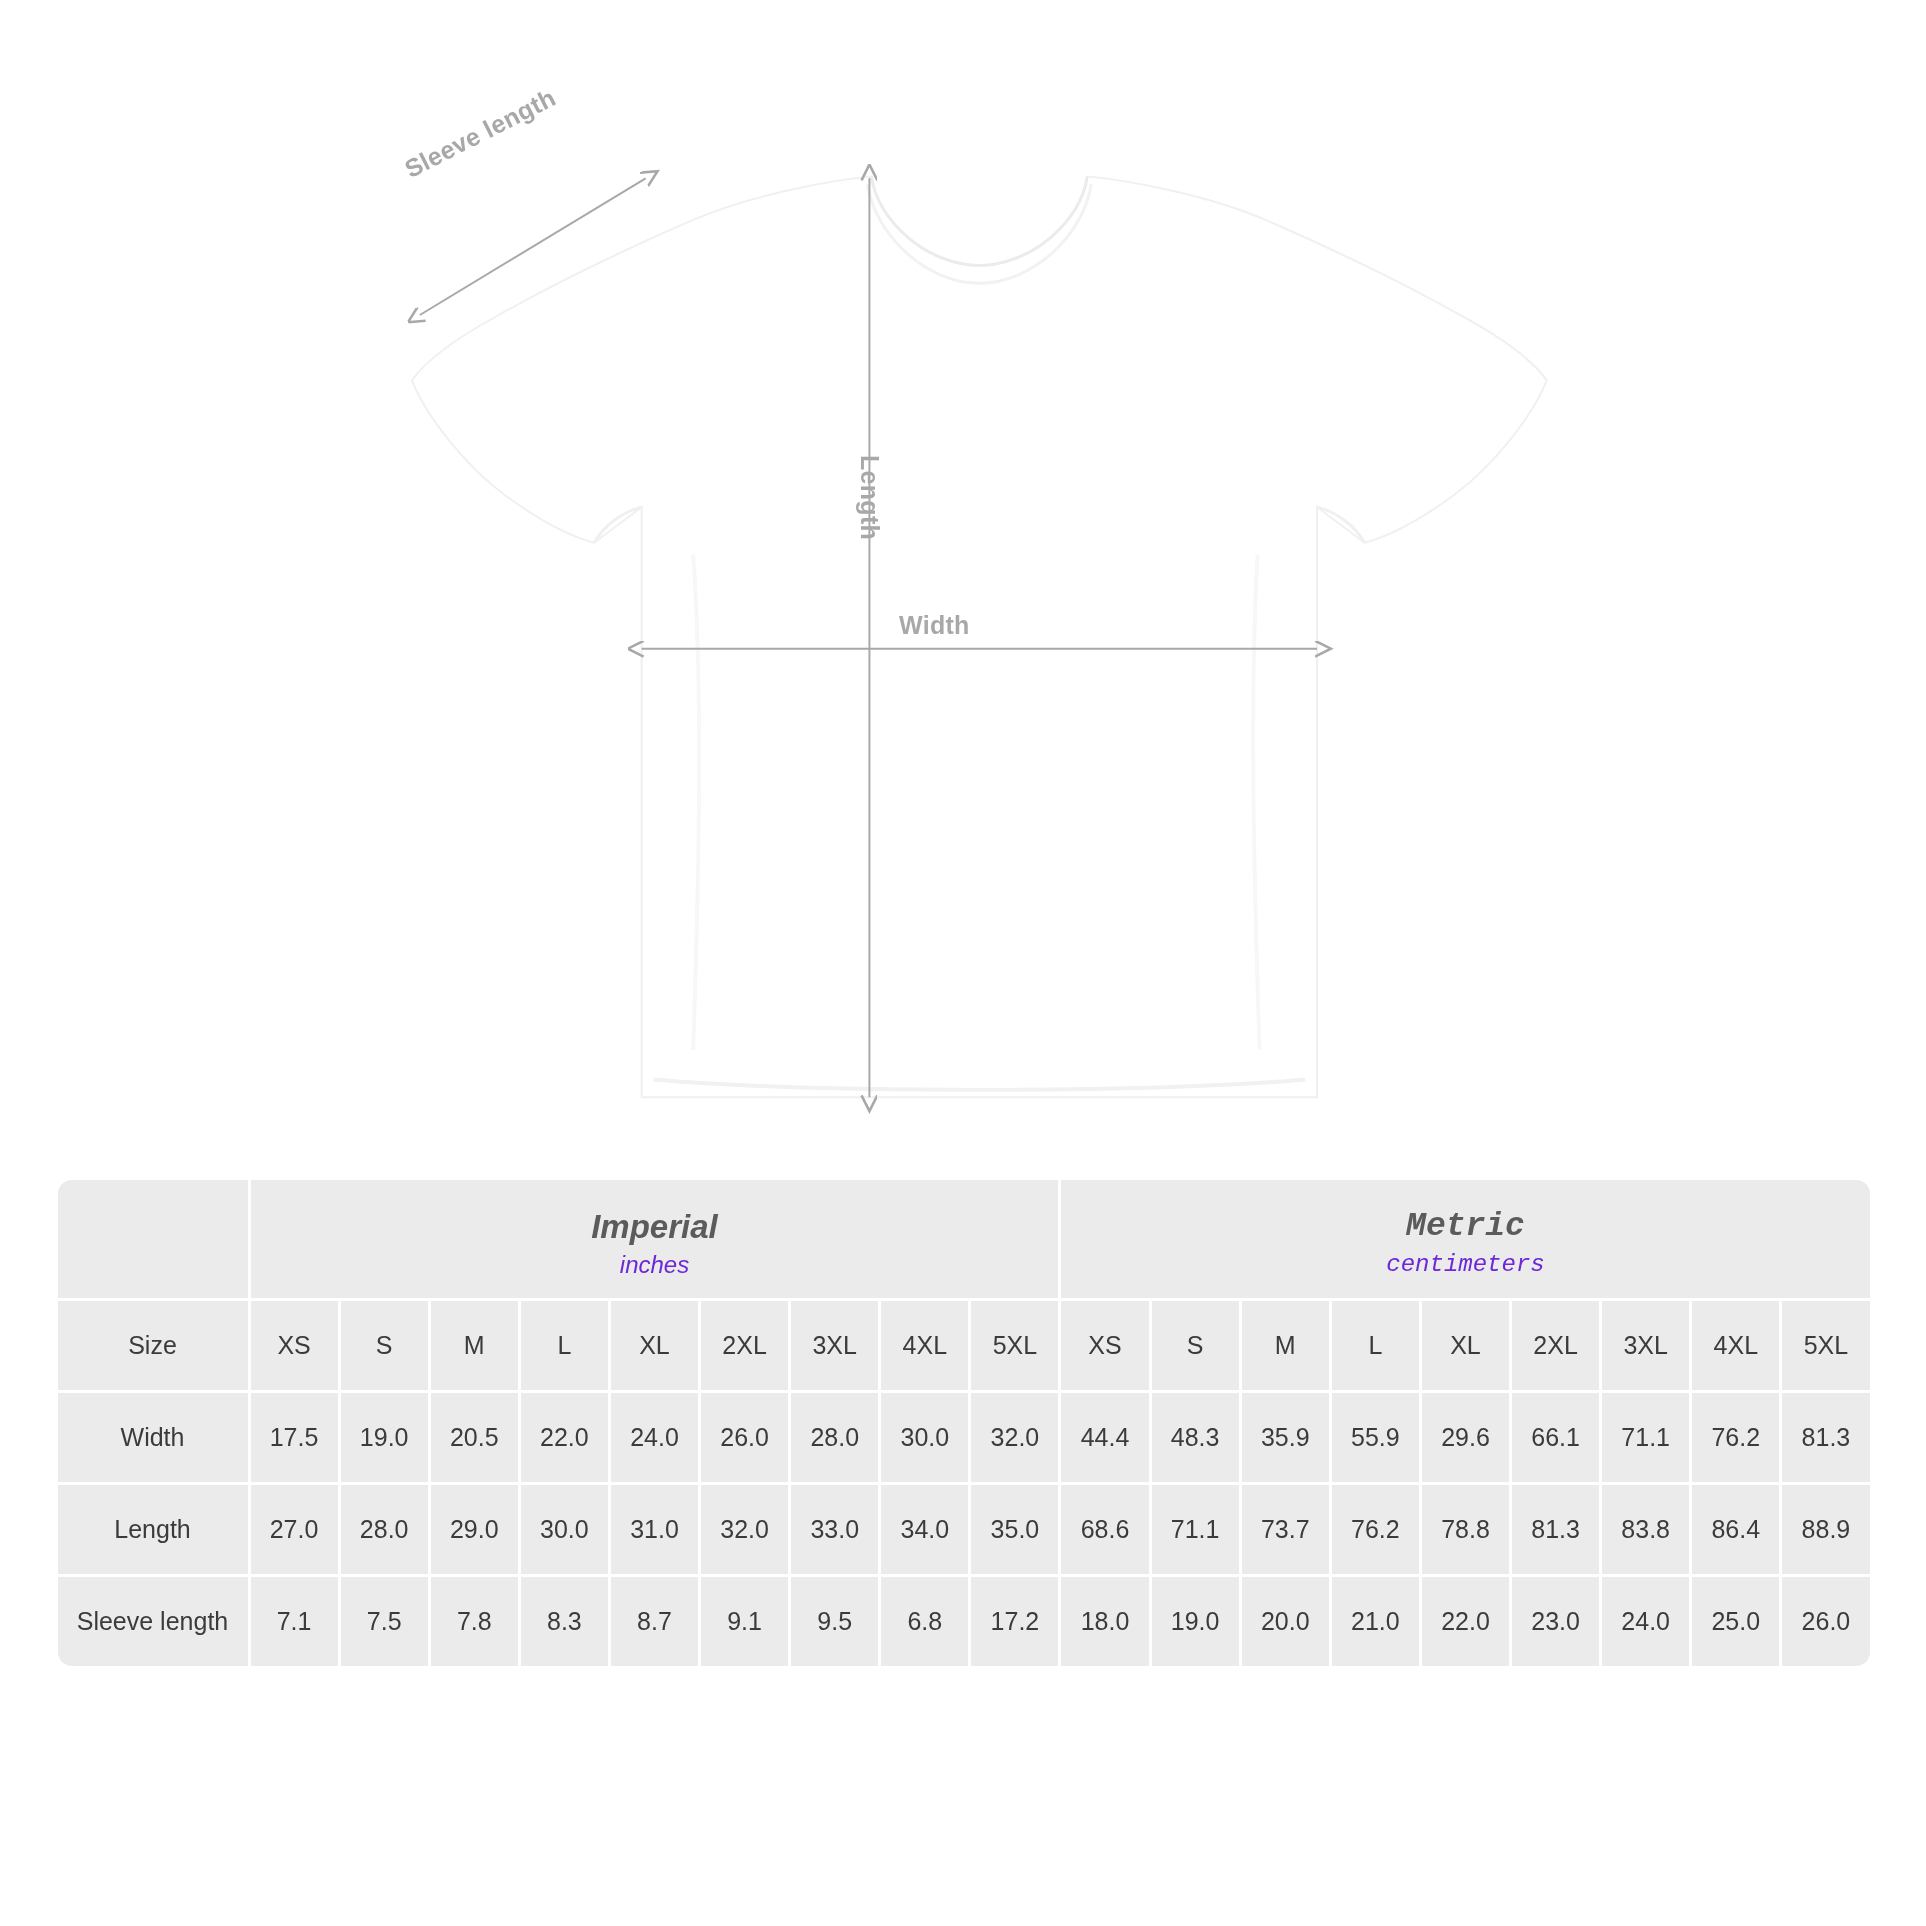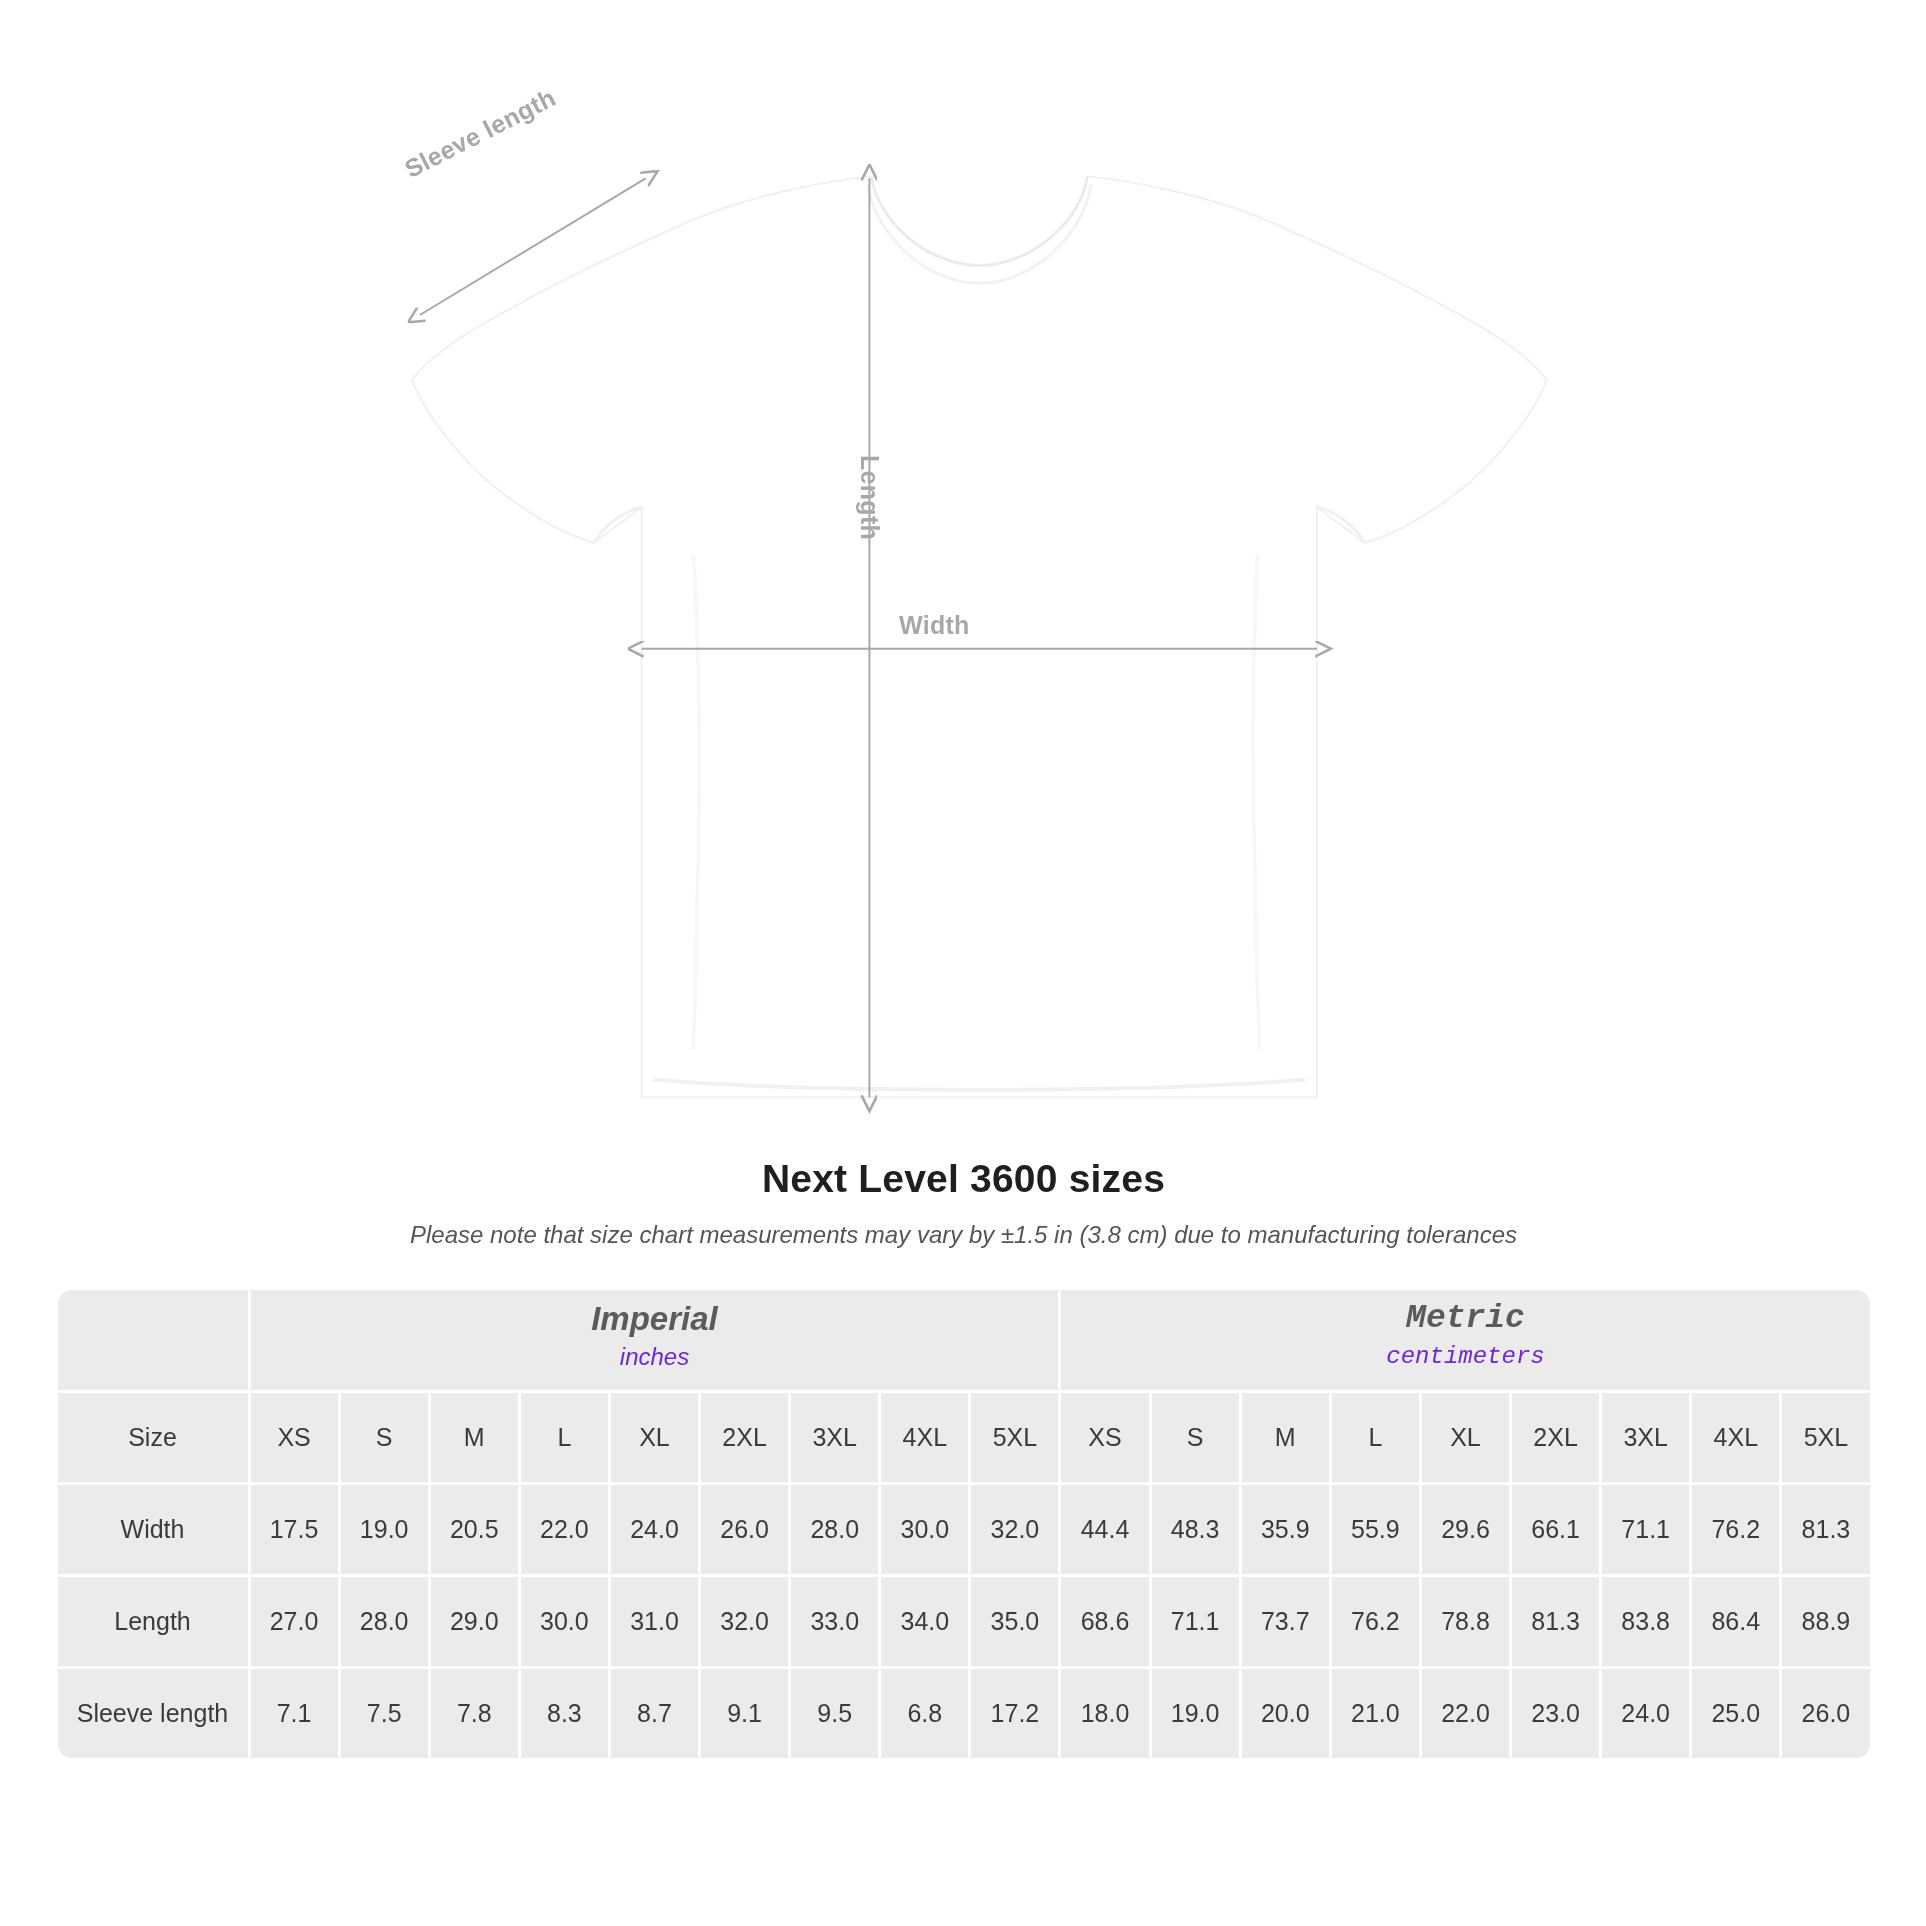--- a/index.html
+++ b/index.html
@@ -193,10 +193,6 @@
     <div class="dim-label dim-width">Width</div>
   </div>
 
-  <div class="title-block">
-    <div class="chart-title">Next Level 3600 sizes</div>
-    <div class="chart-note">Please note that size chart measurements may vary by ±1.5 in (3.8 cm) due to manufacturing tolerances</div>
-  </div>
 
   <div class="table-wrap">
     <table class="size-table">

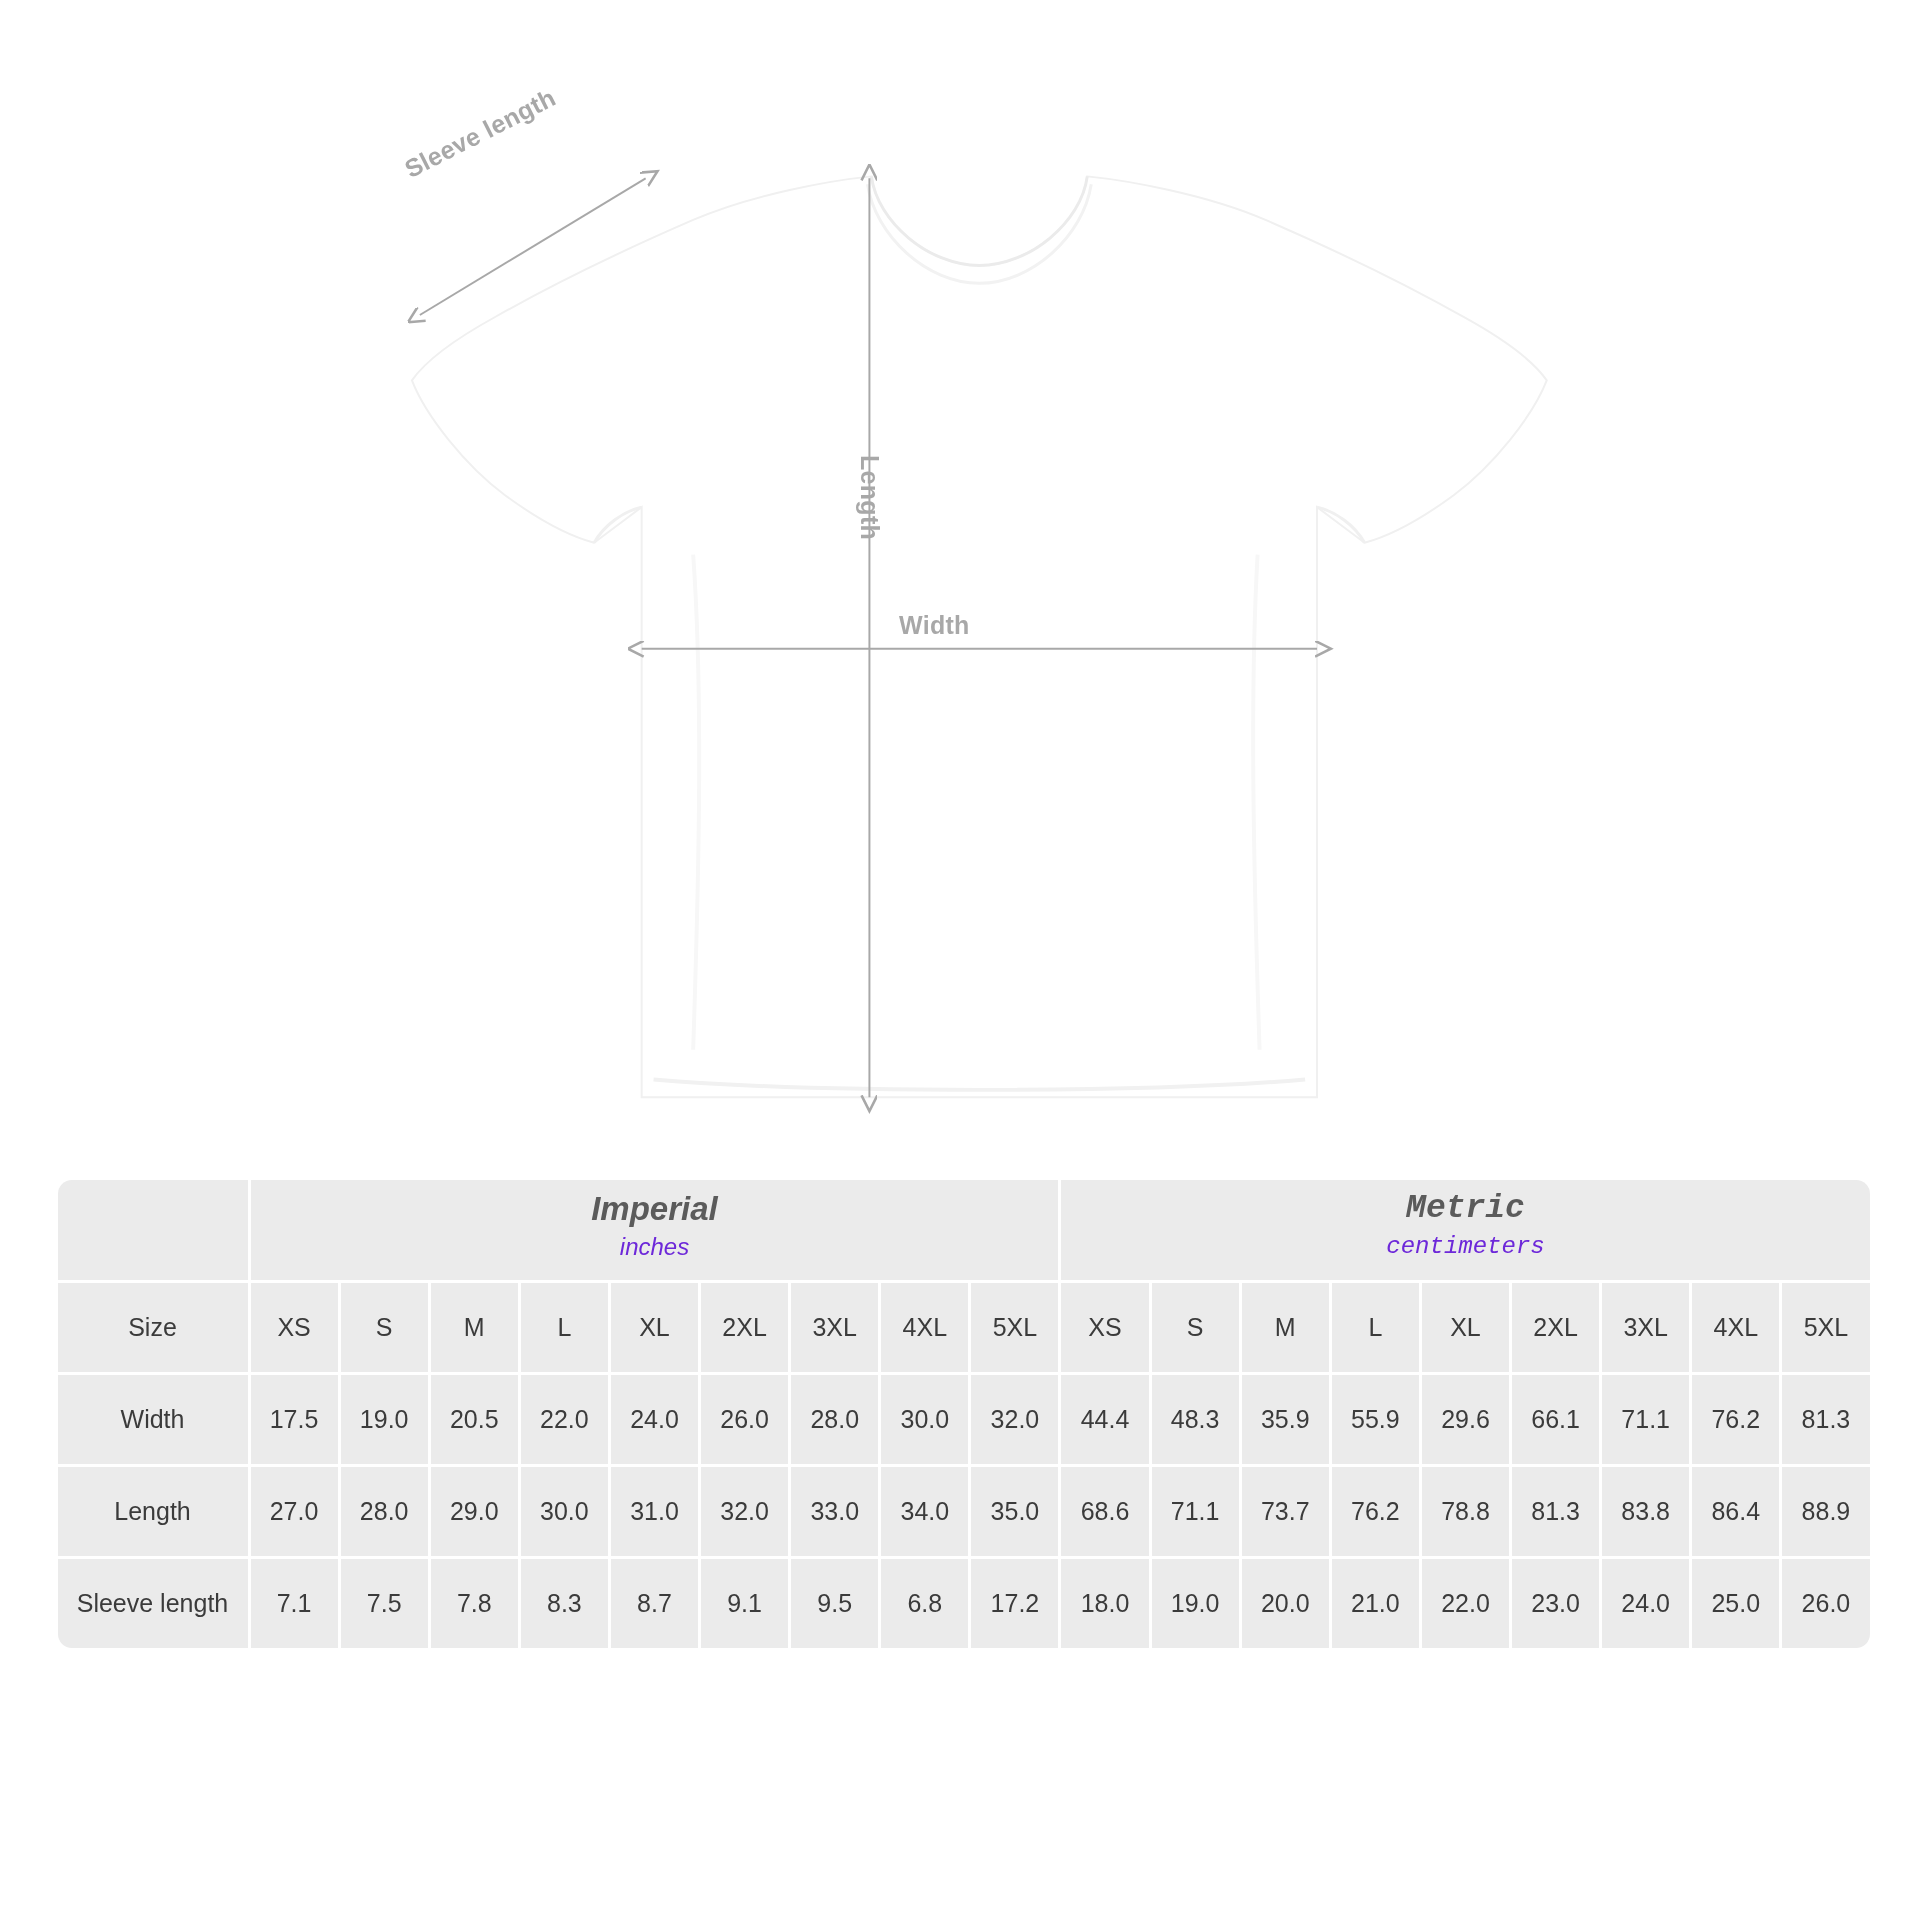--- a/index.html
+++ b/index.html
@@ -95,7 +95,7 @@
   }
   .unit-head {
     height: 129px;
-    padding: 3px 0 10px 0;
+    padding: 21px 0 10px 0;
   }
   .unit-head .unit-name {
     font-size: 33px;

